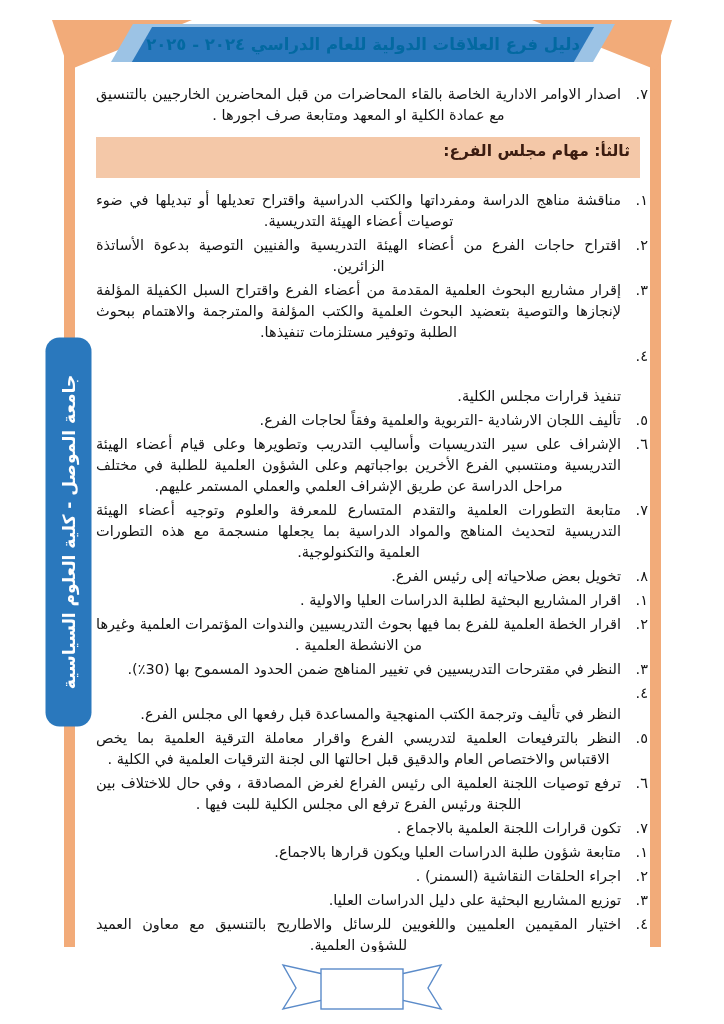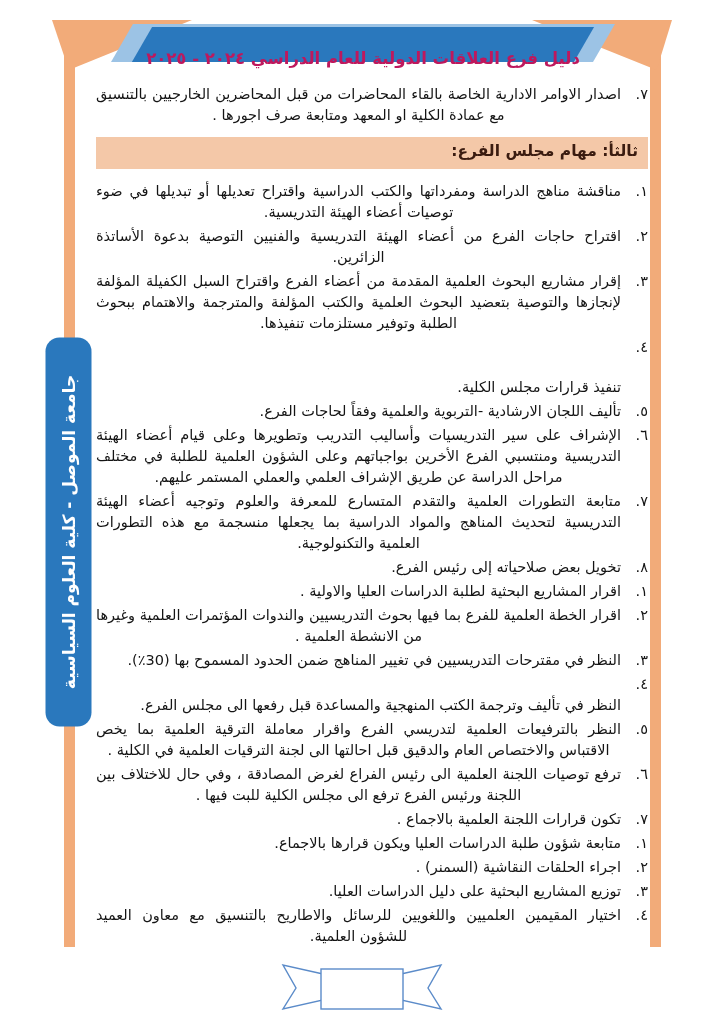--- a/index.html
+++ b/index.html
@@ -20,9 +20,9 @@
     background:#2a78bd;transform:skewX(-30deg);z-index:3;
   }
   .band-title{
-    position:absolute;left:142px;top:41px;width:442px;height:35px;z-index:4;
+    position:absolute;left:142px;top:27px;width:442px;height:35px;z-index:4;
     display:flex;align-items:center;justify-content:center;
-    color:#be185d;font-weight:bold;font-size:16.5px;direction:rtl;white-space:nowrap;
+    color:#0369a1;font-weight:bold;font-size:16.5px;direction:rtl;white-space:nowrap;
   }
   
   .pole{position:absolute;width:11px;background:#f2ab79;top:46px;height:901px;z-index:0;}

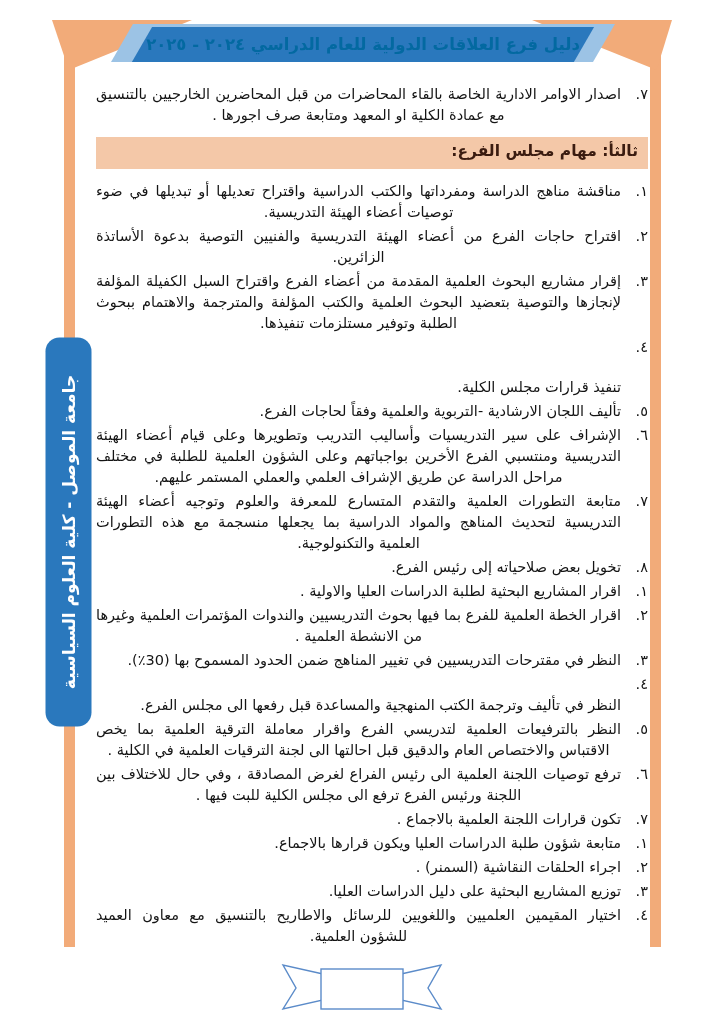--- a/index.html
+++ b/index.html
@@ -42,7 +42,7 @@
   }
   .sec-heading{
     background:#f4c8a8;color:#3b1c10;font-weight:bold;font-size:15.5px;
-    padding:4px 10px 7px 10px;margin:11px 0 12px 0;
+    padding:4px 10px 16px 10px;margin:11px 8px 12px 0;
   }
   .li{display:flex;direction:rtl;margin-bottom:3px;}
   .li-num{flex:0 0 27px;white-space:nowrap;}

